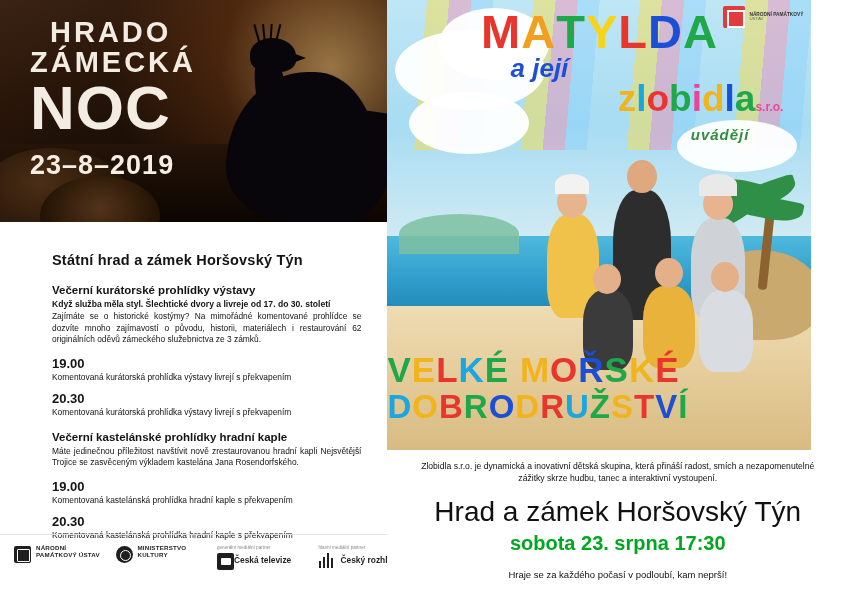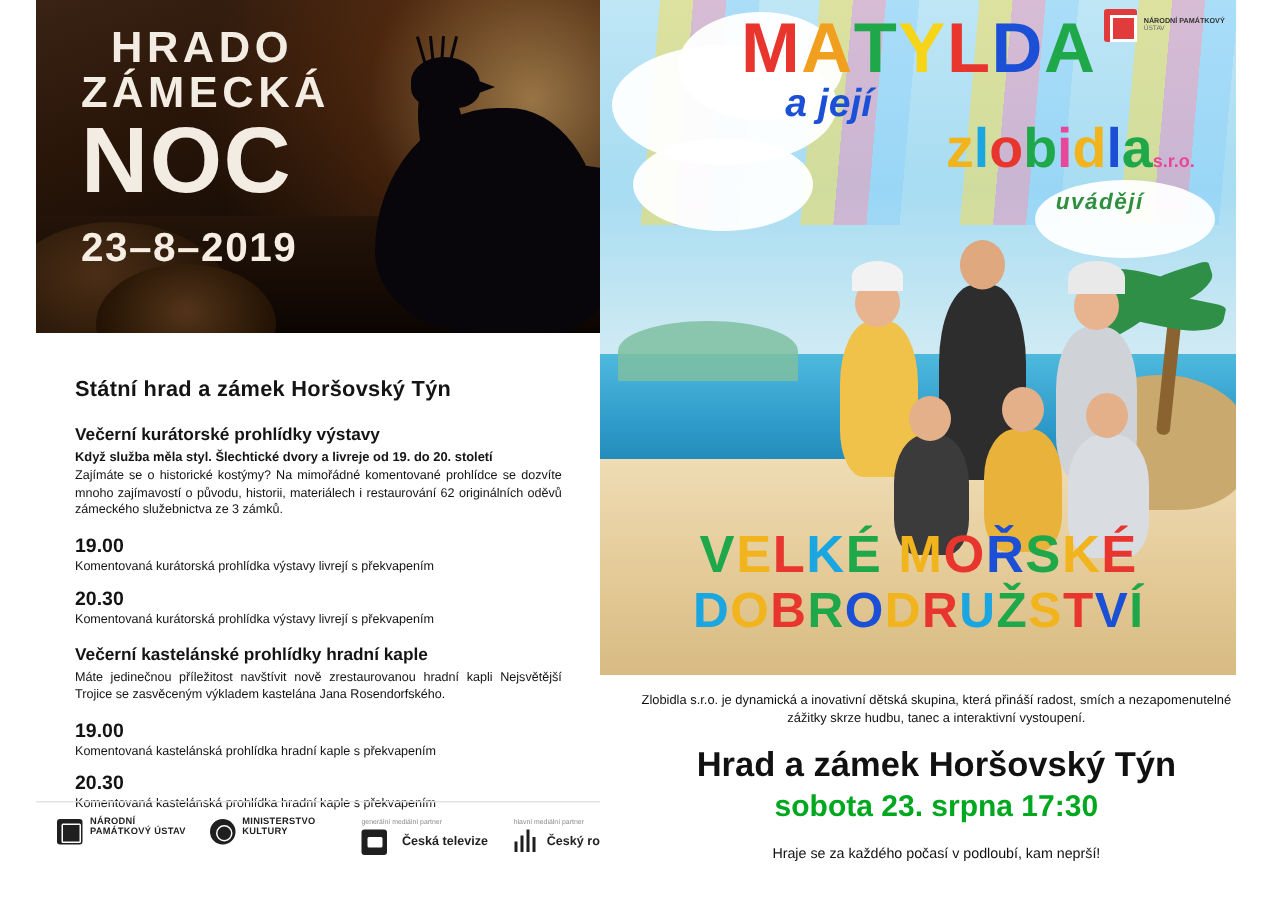--- a/index.html
+++ b/index.html
@@ -17,7 +17,6 @@
     width:424px;height:600px;
     background:#ffffff;
     overflow:hidden;
-    margin-left:24px;
   }
   .left-hero{
     position:relative;

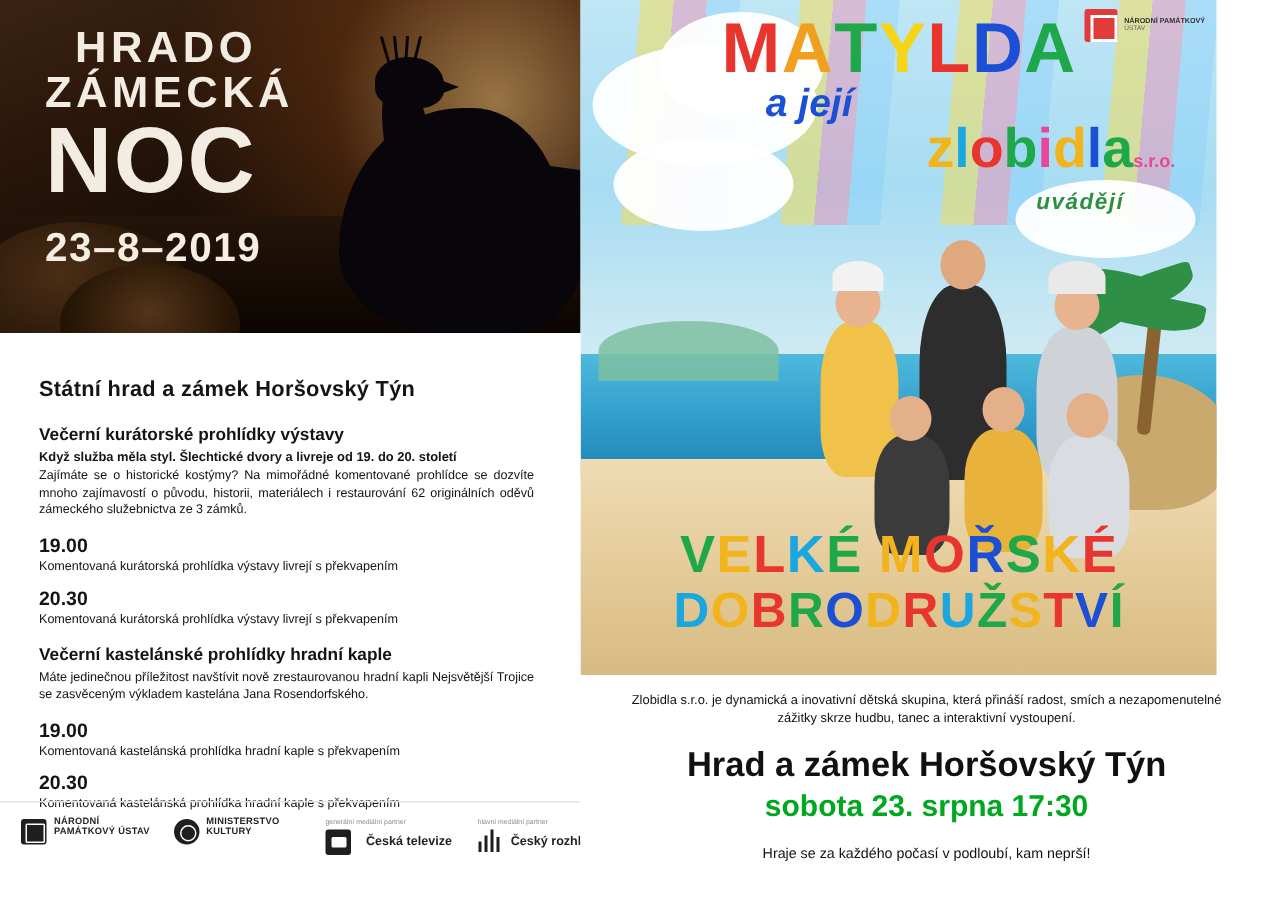--- a/index.html
+++ b/index.html
@@ -97,7 +97,7 @@
   }
 
   .left-body{
-    padding:20px 26px 0 26px;
+    padding:20px 26px 0 52px;
     color:#141414;
   }
   .venue{

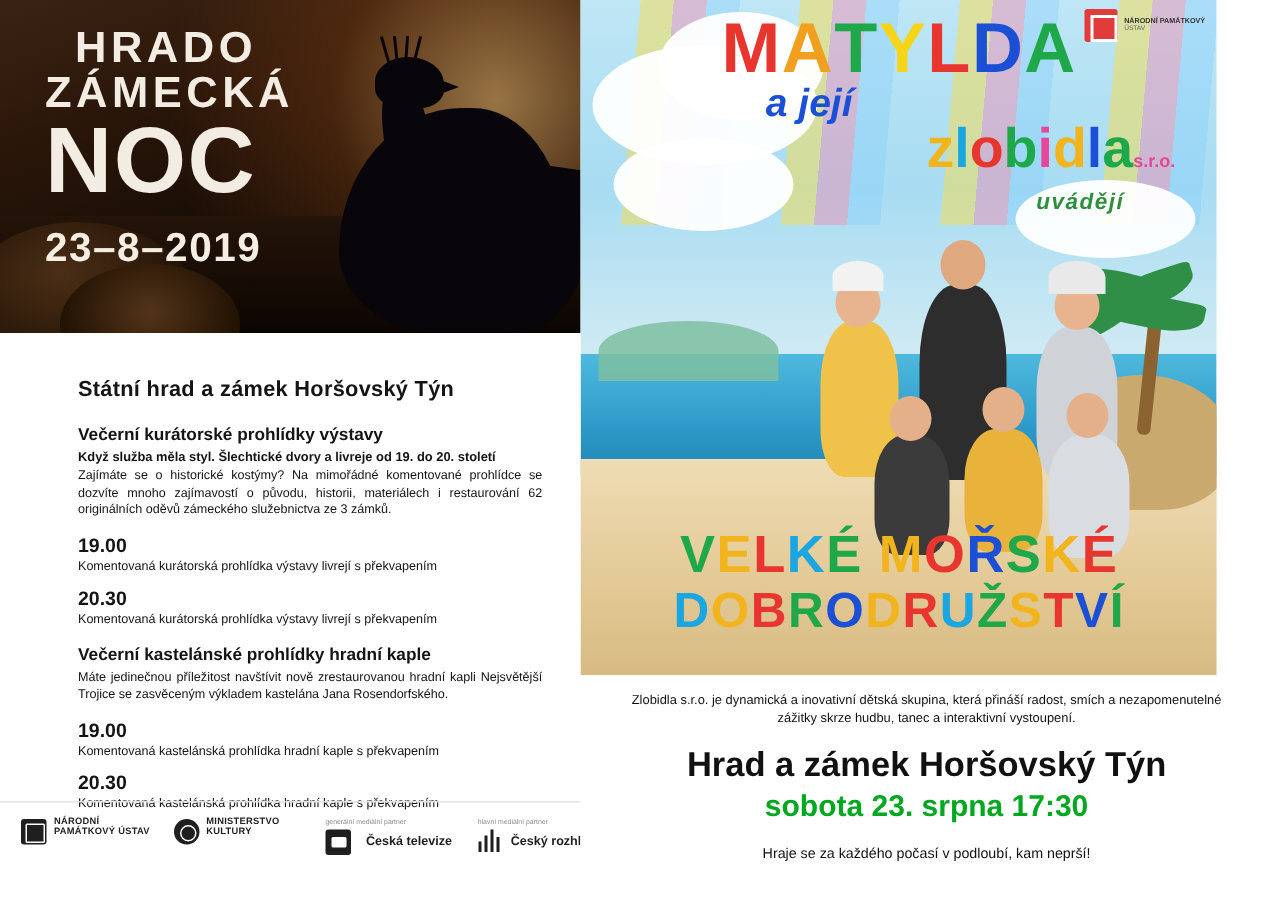--- a/index.html
+++ b/index.html
@@ -289,7 +289,7 @@
 
       <div>
         <div class="sec-head">Večerní kurátorské prohlídky výstavy</div>
-        <div class="sec-sub">Když služba měla styl. Šlechtické dvory a livreje od 19. do 20. století</div>
+        <div class="sec-sub">Když služba měla styl. Šlechtické dvory a livreje od 17. do 30. století</div>
         <div class="sec-p">Zajímáte se o historické kostýmy? Na mimořádné komentované prohlídce se dozvíte mnoho zajímavostí o původu, historii, materiálech i restaurování 62 originálních oděvů zámeckého služebnictva ze 3 zámků.</div>
 
         <div class="time">19.00</div>

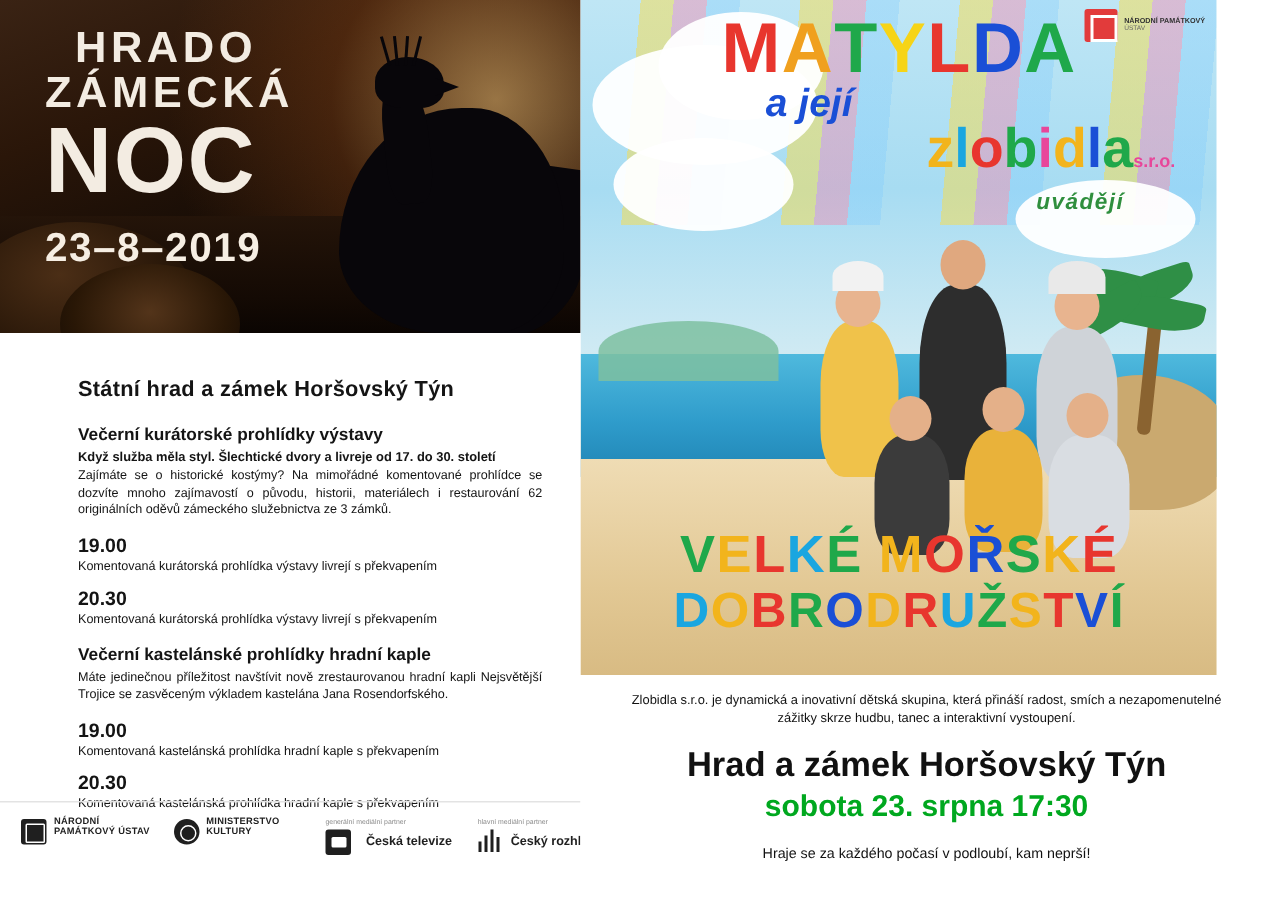--- a/index.html
+++ b/index.html
@@ -224,7 +224,7 @@
   .npu-badge .bt i{font-size:4.4px;color:#666;font-style:normal;}
 
   .velke{
-    position:absolute;left:0;top:352px;width:424px;text-align:center;z-index:9;
+    position:absolute;left:0;top:352px;width:424px;text-align:left;z-index:9;
   }
   .velke .l1{font-size:35px;font-weight:bold;letter-spacing:1px;line-height:1.02;}
   .velke .l2{font-size:33px;font-weight:bold;letter-spacing:1px;line-height:1.02;margin-top:2px;}

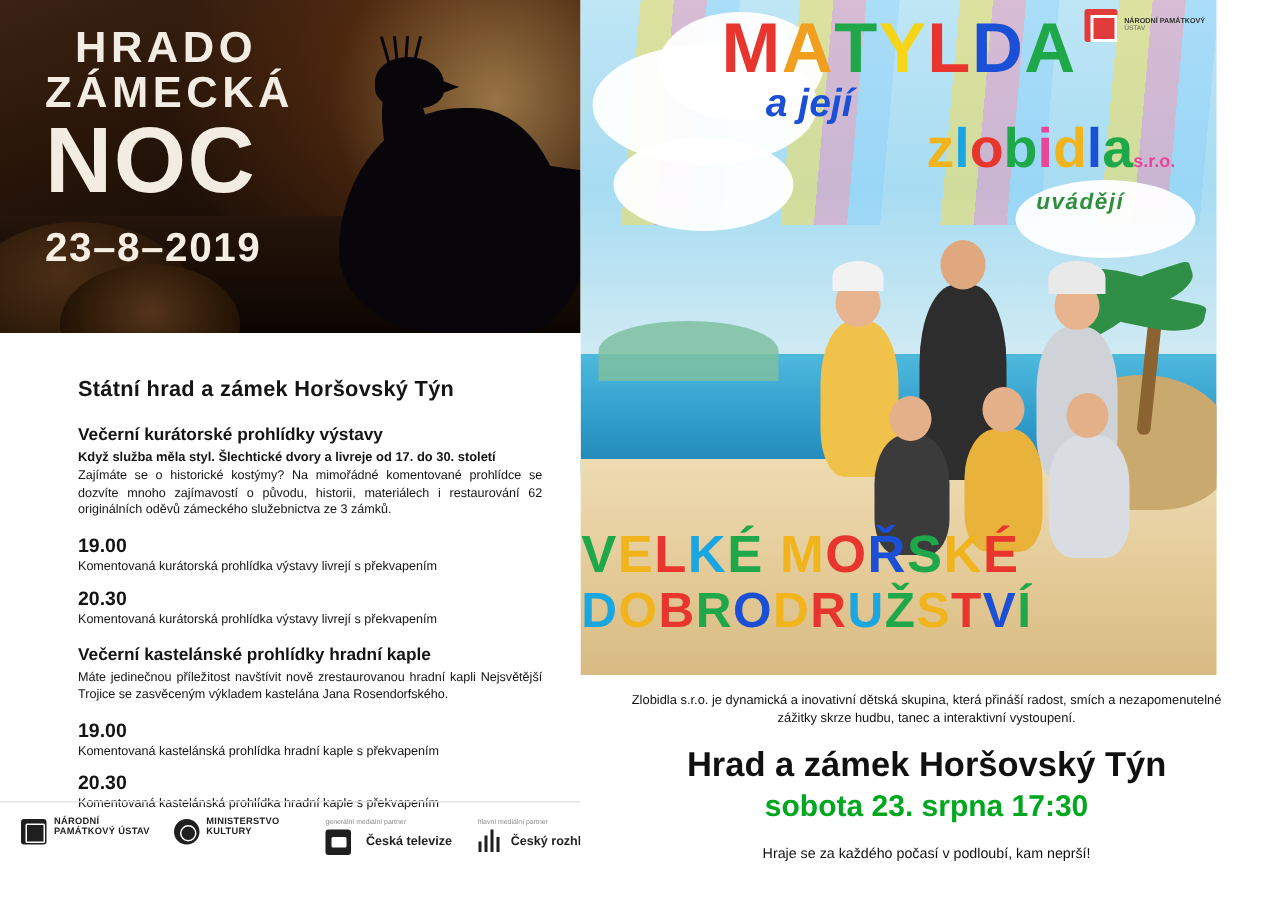--- a/index.html
+++ b/index.html
@@ -237,7 +237,7 @@
     font-size:8.6px;line-height:1.42;margin:2px 6px 12px 6px;
   }
   .venue2{
-    font-size:23px;font-weight:bold;margin:2px 0 4px 0;
+    font-size:28px;font-weight:normal;margin:2px 0 4px 0;
   }
   .when{
     font-size:20px;font-weight:bold;color:#00a81f;margin:0 0 14px 0;

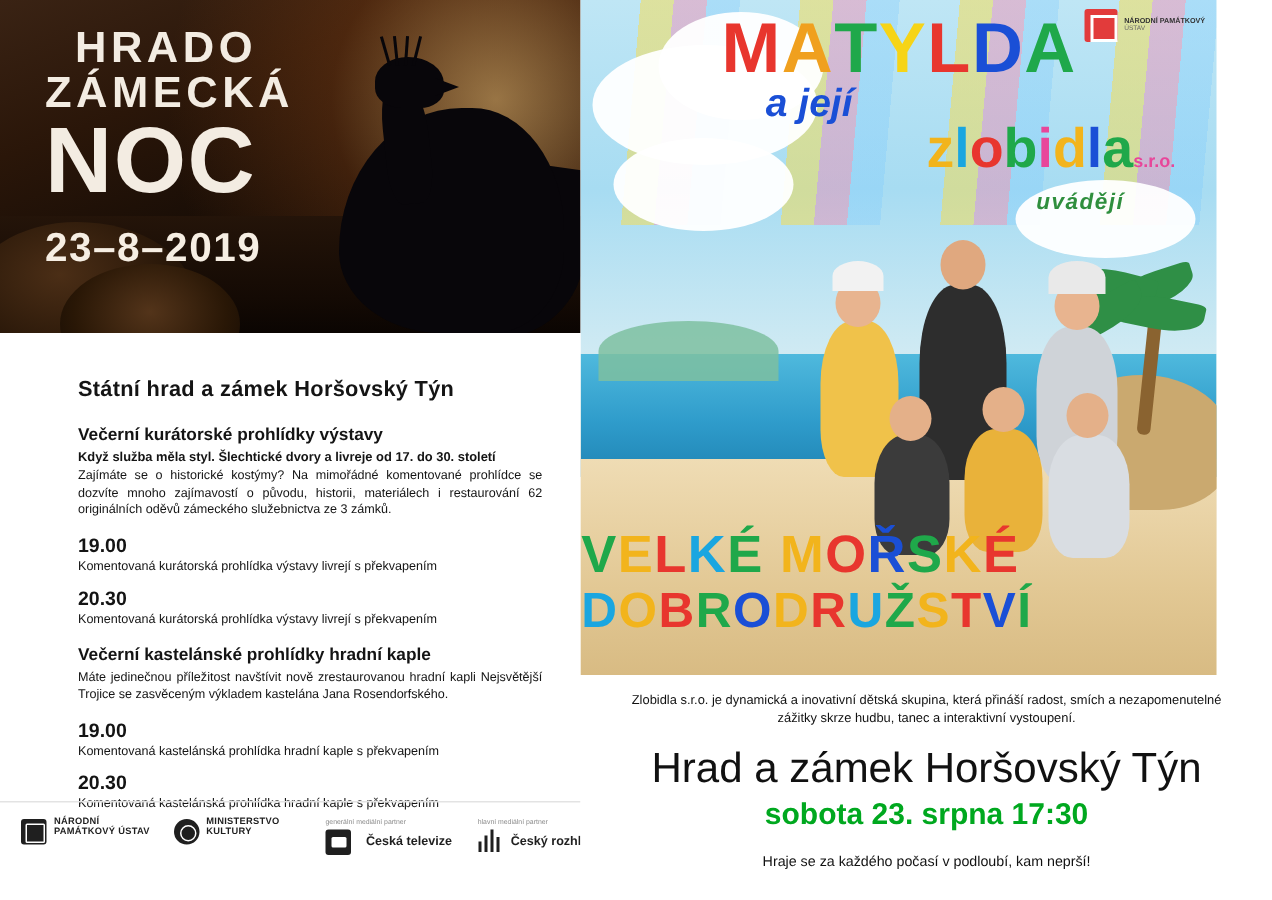--- a/index.html
+++ b/index.html
@@ -330,7 +330,7 @@
       <div class="logo">
         <div class="txt" style="flex:1">
           <span class="logo-caption">generální mediální partner</span>
-          <span style="display:flex;align-items:center;gap:10px;">
+          <span style="display:flex;align-items:center;gap:0;">
             <span class="mark ct"></span>
             <span class="cap">Česká televize</span>
           </span>

